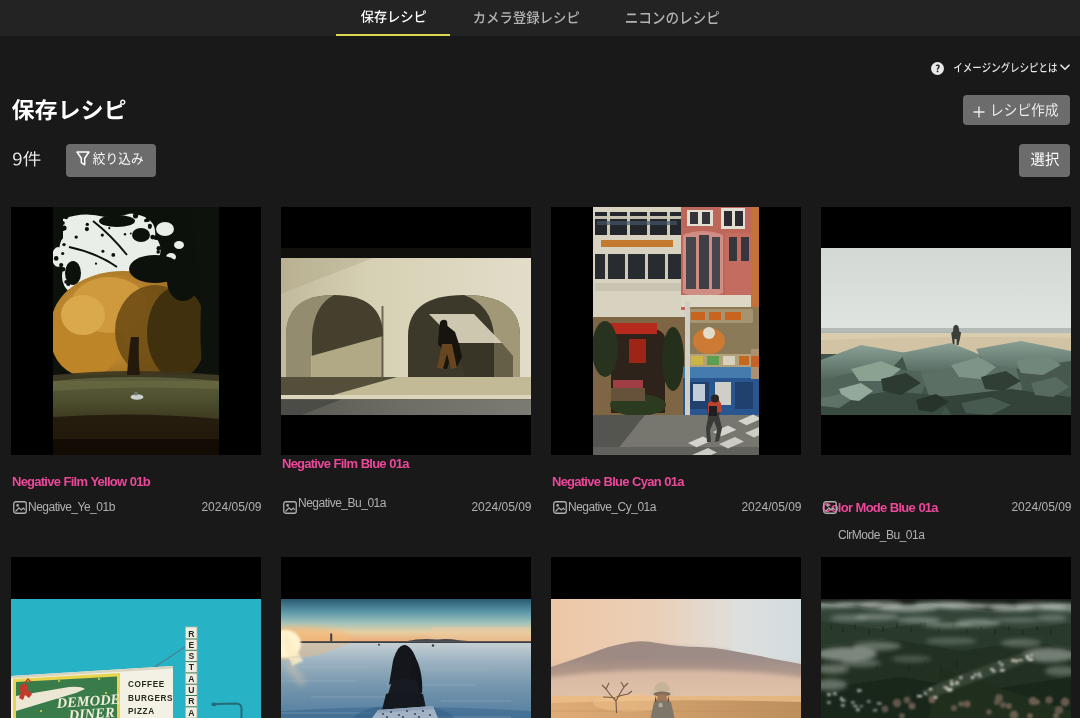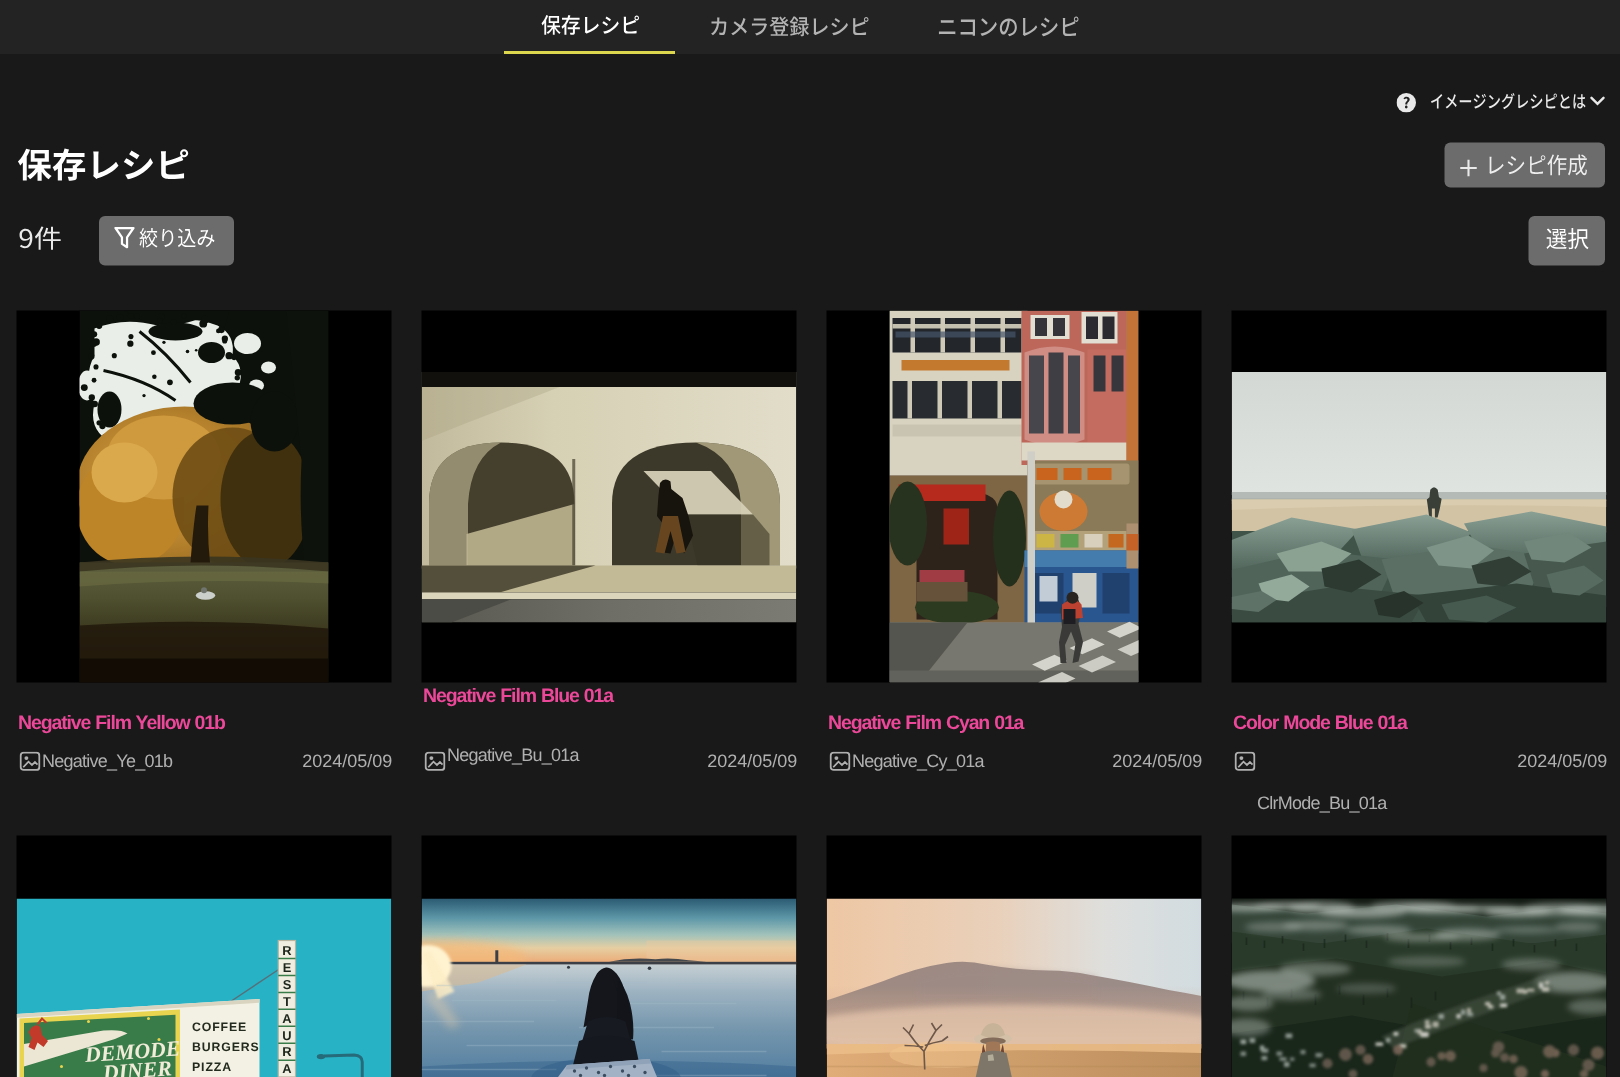--- a/index.html
+++ b/index.html
@@ -294,7 +294,7 @@
 <path d="M158 149 h8 v11 h-8 Z" fill="#c46228"></path>
 </svg>
   </div>
-<div class="title" style="left:552px;top:474px">Negative Film Cyan 01a</div>
+<div class="title" style="left:552px;top:474px">Negative Blue Cyan 01a</div>
 <div class="meta" style="left:553px;top:500px;width:16px;height:15px">
     <svg width="14" height="13" viewBox="0 0 14 13" style="position:absolute;left:0;top:1px">
       <rect x="0.75" y="0.75" width="12.5" height="11.5" rx="2" fill="none" stroke="#b0b0b0" stroke-width="1.3"></rect>

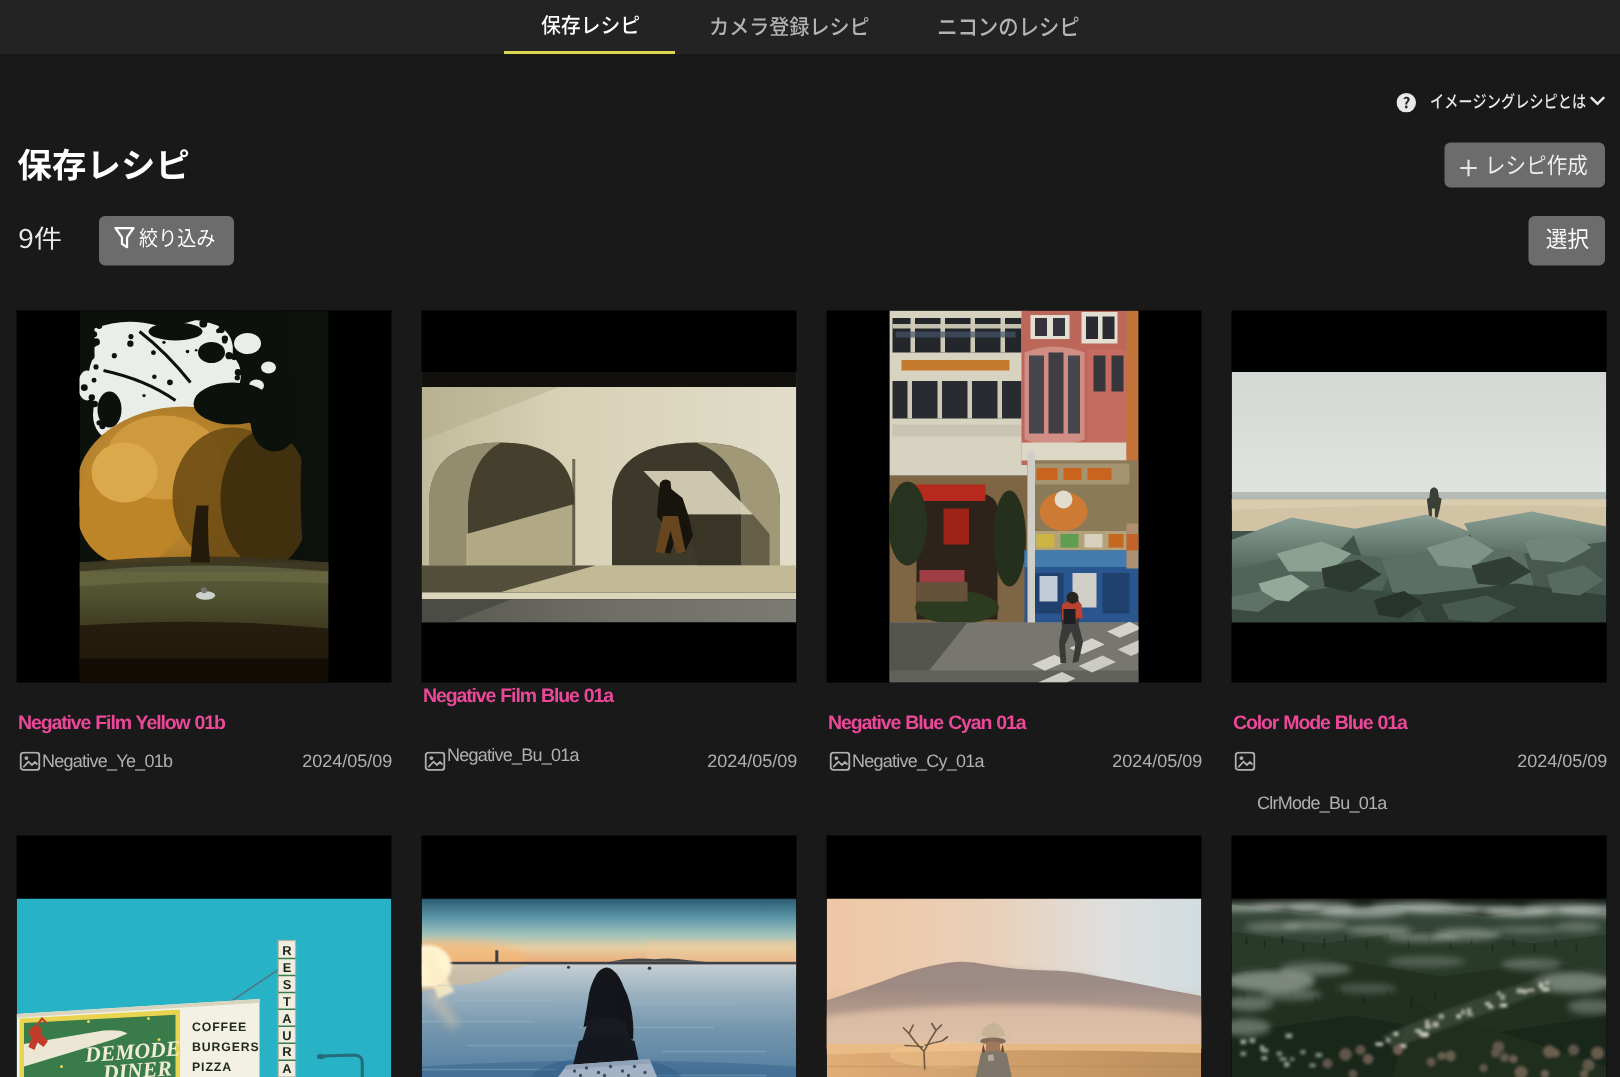--- a/index.html
+++ b/index.html
@@ -345,7 +345,7 @@
 <path d="M0 150 L20 146 L30 152 L18 160 L0 158 Z" fill="#5e7268"></path>
 </svg>
   </div>
-<div class="title" style="left:822px;top:474px">Color Mode Blue 01a</div>
+<div class="title" style="left:822px;top:500px">Color Mode Blue 01a</div>
 <div class="meta" style="left:823px;top:500px;width:16px;height:15px">
     <svg width="14" height="13" viewBox="0 0 14 13" style="position:absolute;left:0;top:1px">
       <rect x="0.75" y="0.75" width="12.5" height="11.5" rx="2" fill="none" stroke="#b0b0b0" stroke-width="1.3"></rect>

